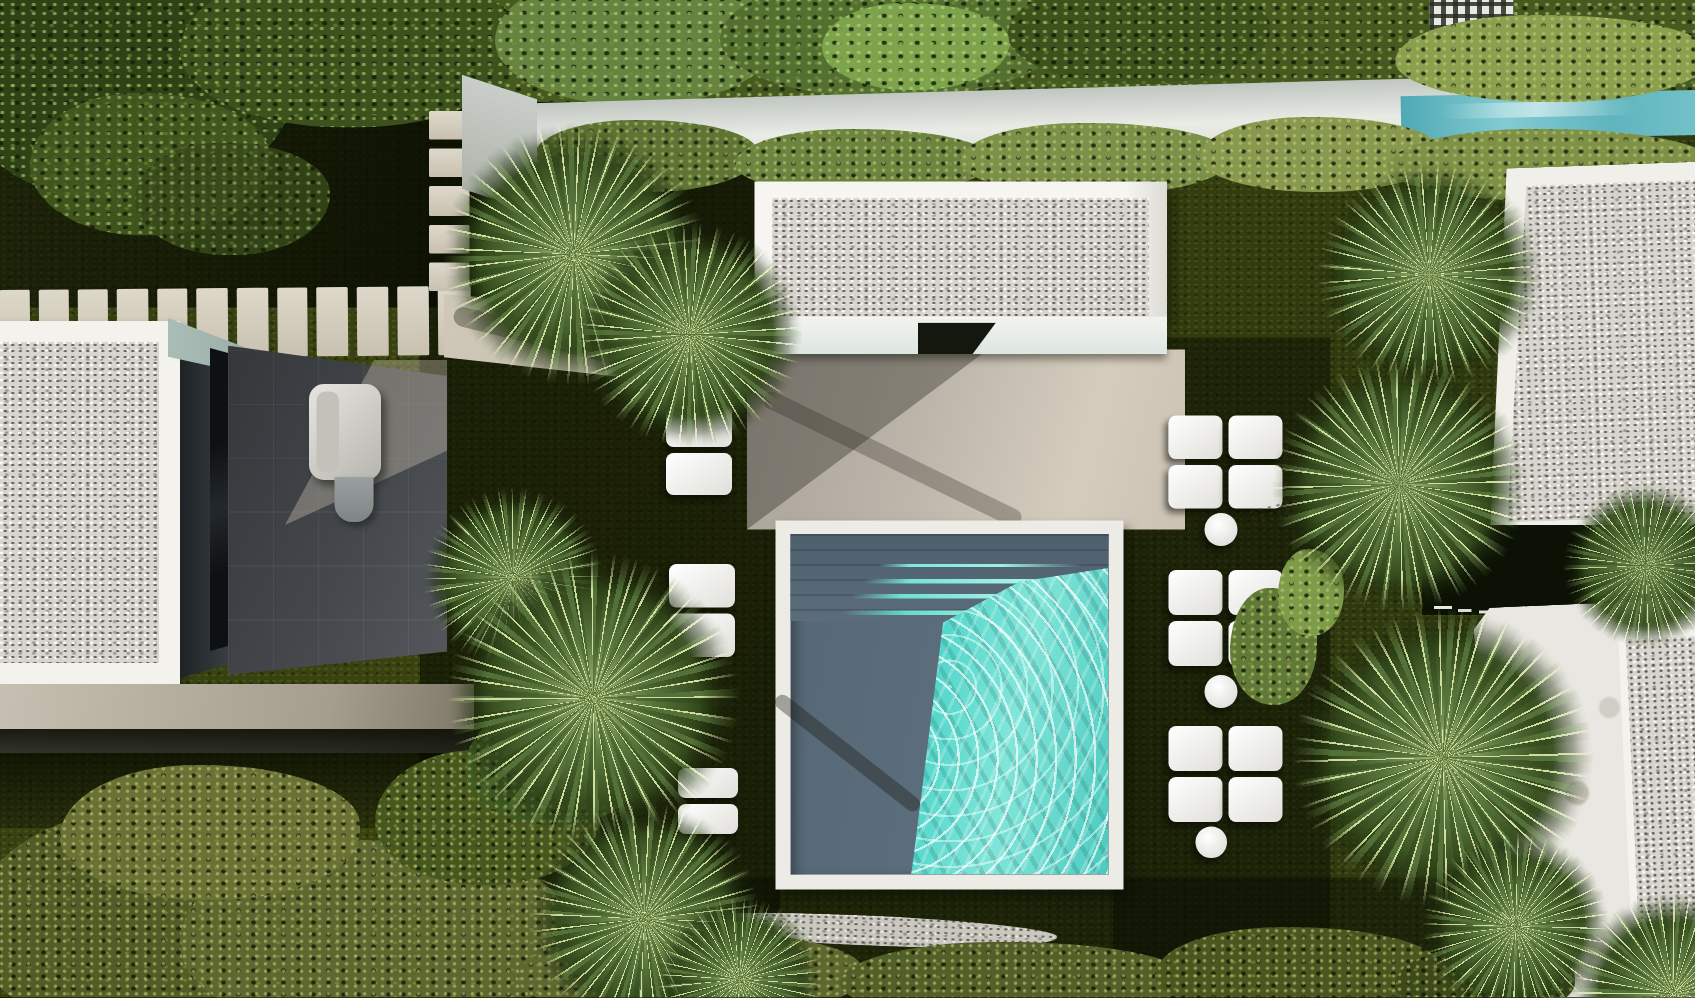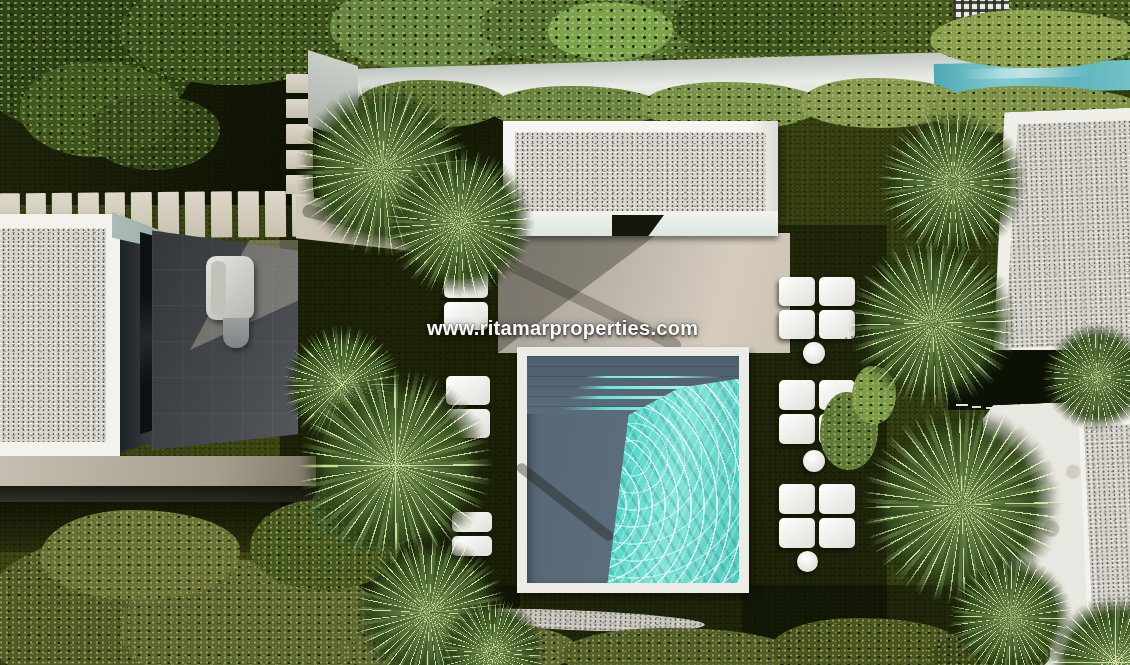--- a/index.html
+++ b/index.html
@@ -233,7 +233,6 @@
   <div class="abs palm" style="left:1048px;top:595px;width:135px;height:135px;transform:rotate(70deg);"></div>
   <div class="abs palm" style="left:1042px;top:322px;width:110px;height:110px;transform:rotate(40deg);opacity:.95;"></div>
 
-  <div class="abs watermark" style="left:427px;top:317px;width:270px;">www.ritamarproperties.com</div>
 
 </div>
 

